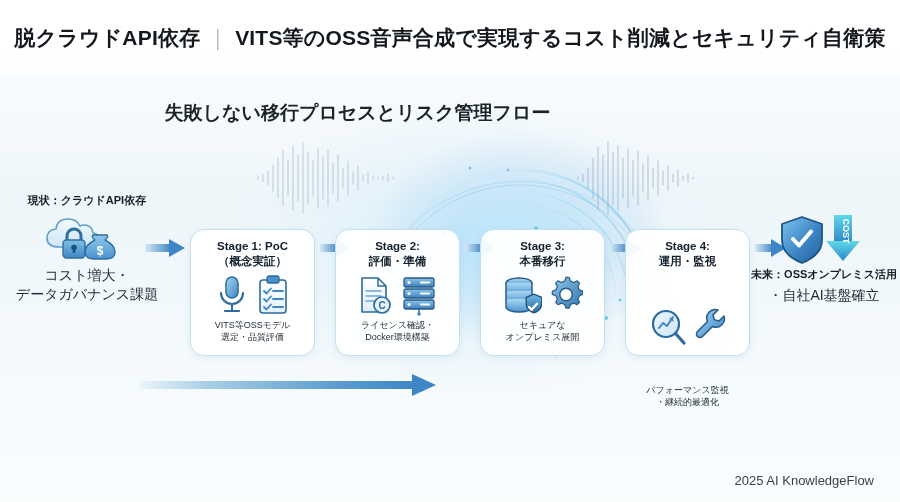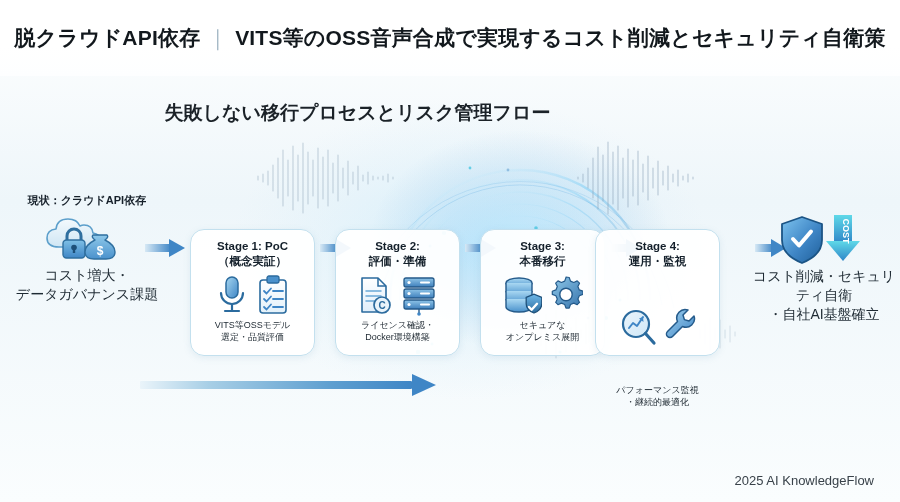--- a/index.html
+++ b/index.html
@@ -492,7 +492,7 @@
       </svg>
     </div>
 
-    <div class="card" style="left:595px;gap:34px;">
+    <div class="card" style="left:625px;gap:34px;">
       <div class="card-title">
         <div>Stage 4:</div>
         <div>運用・監視</div>

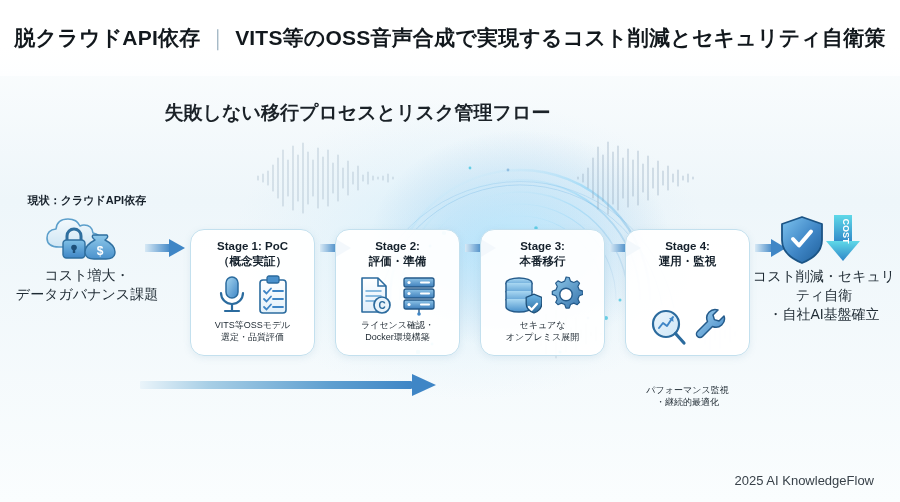--- a/index.html
+++ b/index.html
@@ -565,6 +565,7 @@
           </g>
         </svg>
       </div>
+      <div class="endpoint-label" style="margin-bottom:4px;">未来：OSSオンプレミス活用</div>
       <div class="endpoint-sub">
         <div>コスト削減・セキュリティ自衛</div>
         <div>・自社AI基盤確立</div>

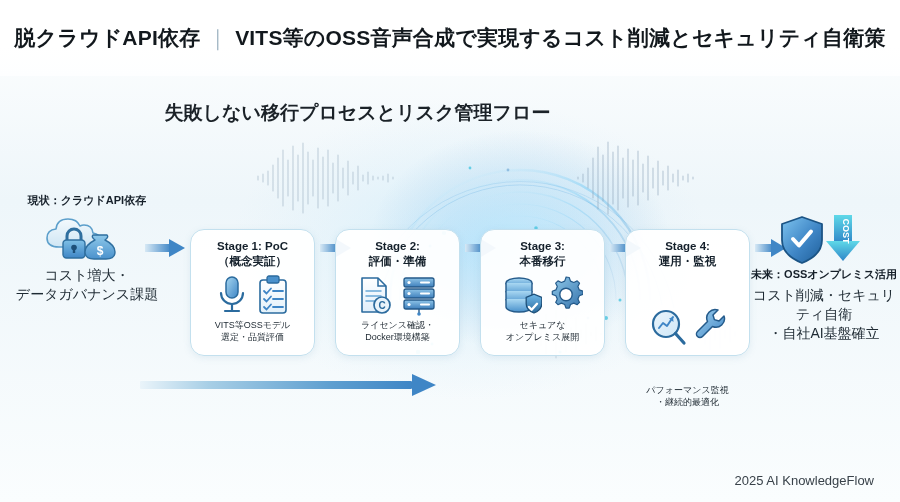--- a/index.html
+++ b/index.html
@@ -567,7 +567,6 @@
       </div>
       <div class="endpoint-label" style="margin-bottom:4px;">未来：OSSオンプレミス活用</div>
       <div class="endpoint-sub">
-        <div>コスト削減・セキュリティ自衛</div>
         <div>・自社AI基盤確立</div>
       </div>
     </div>

